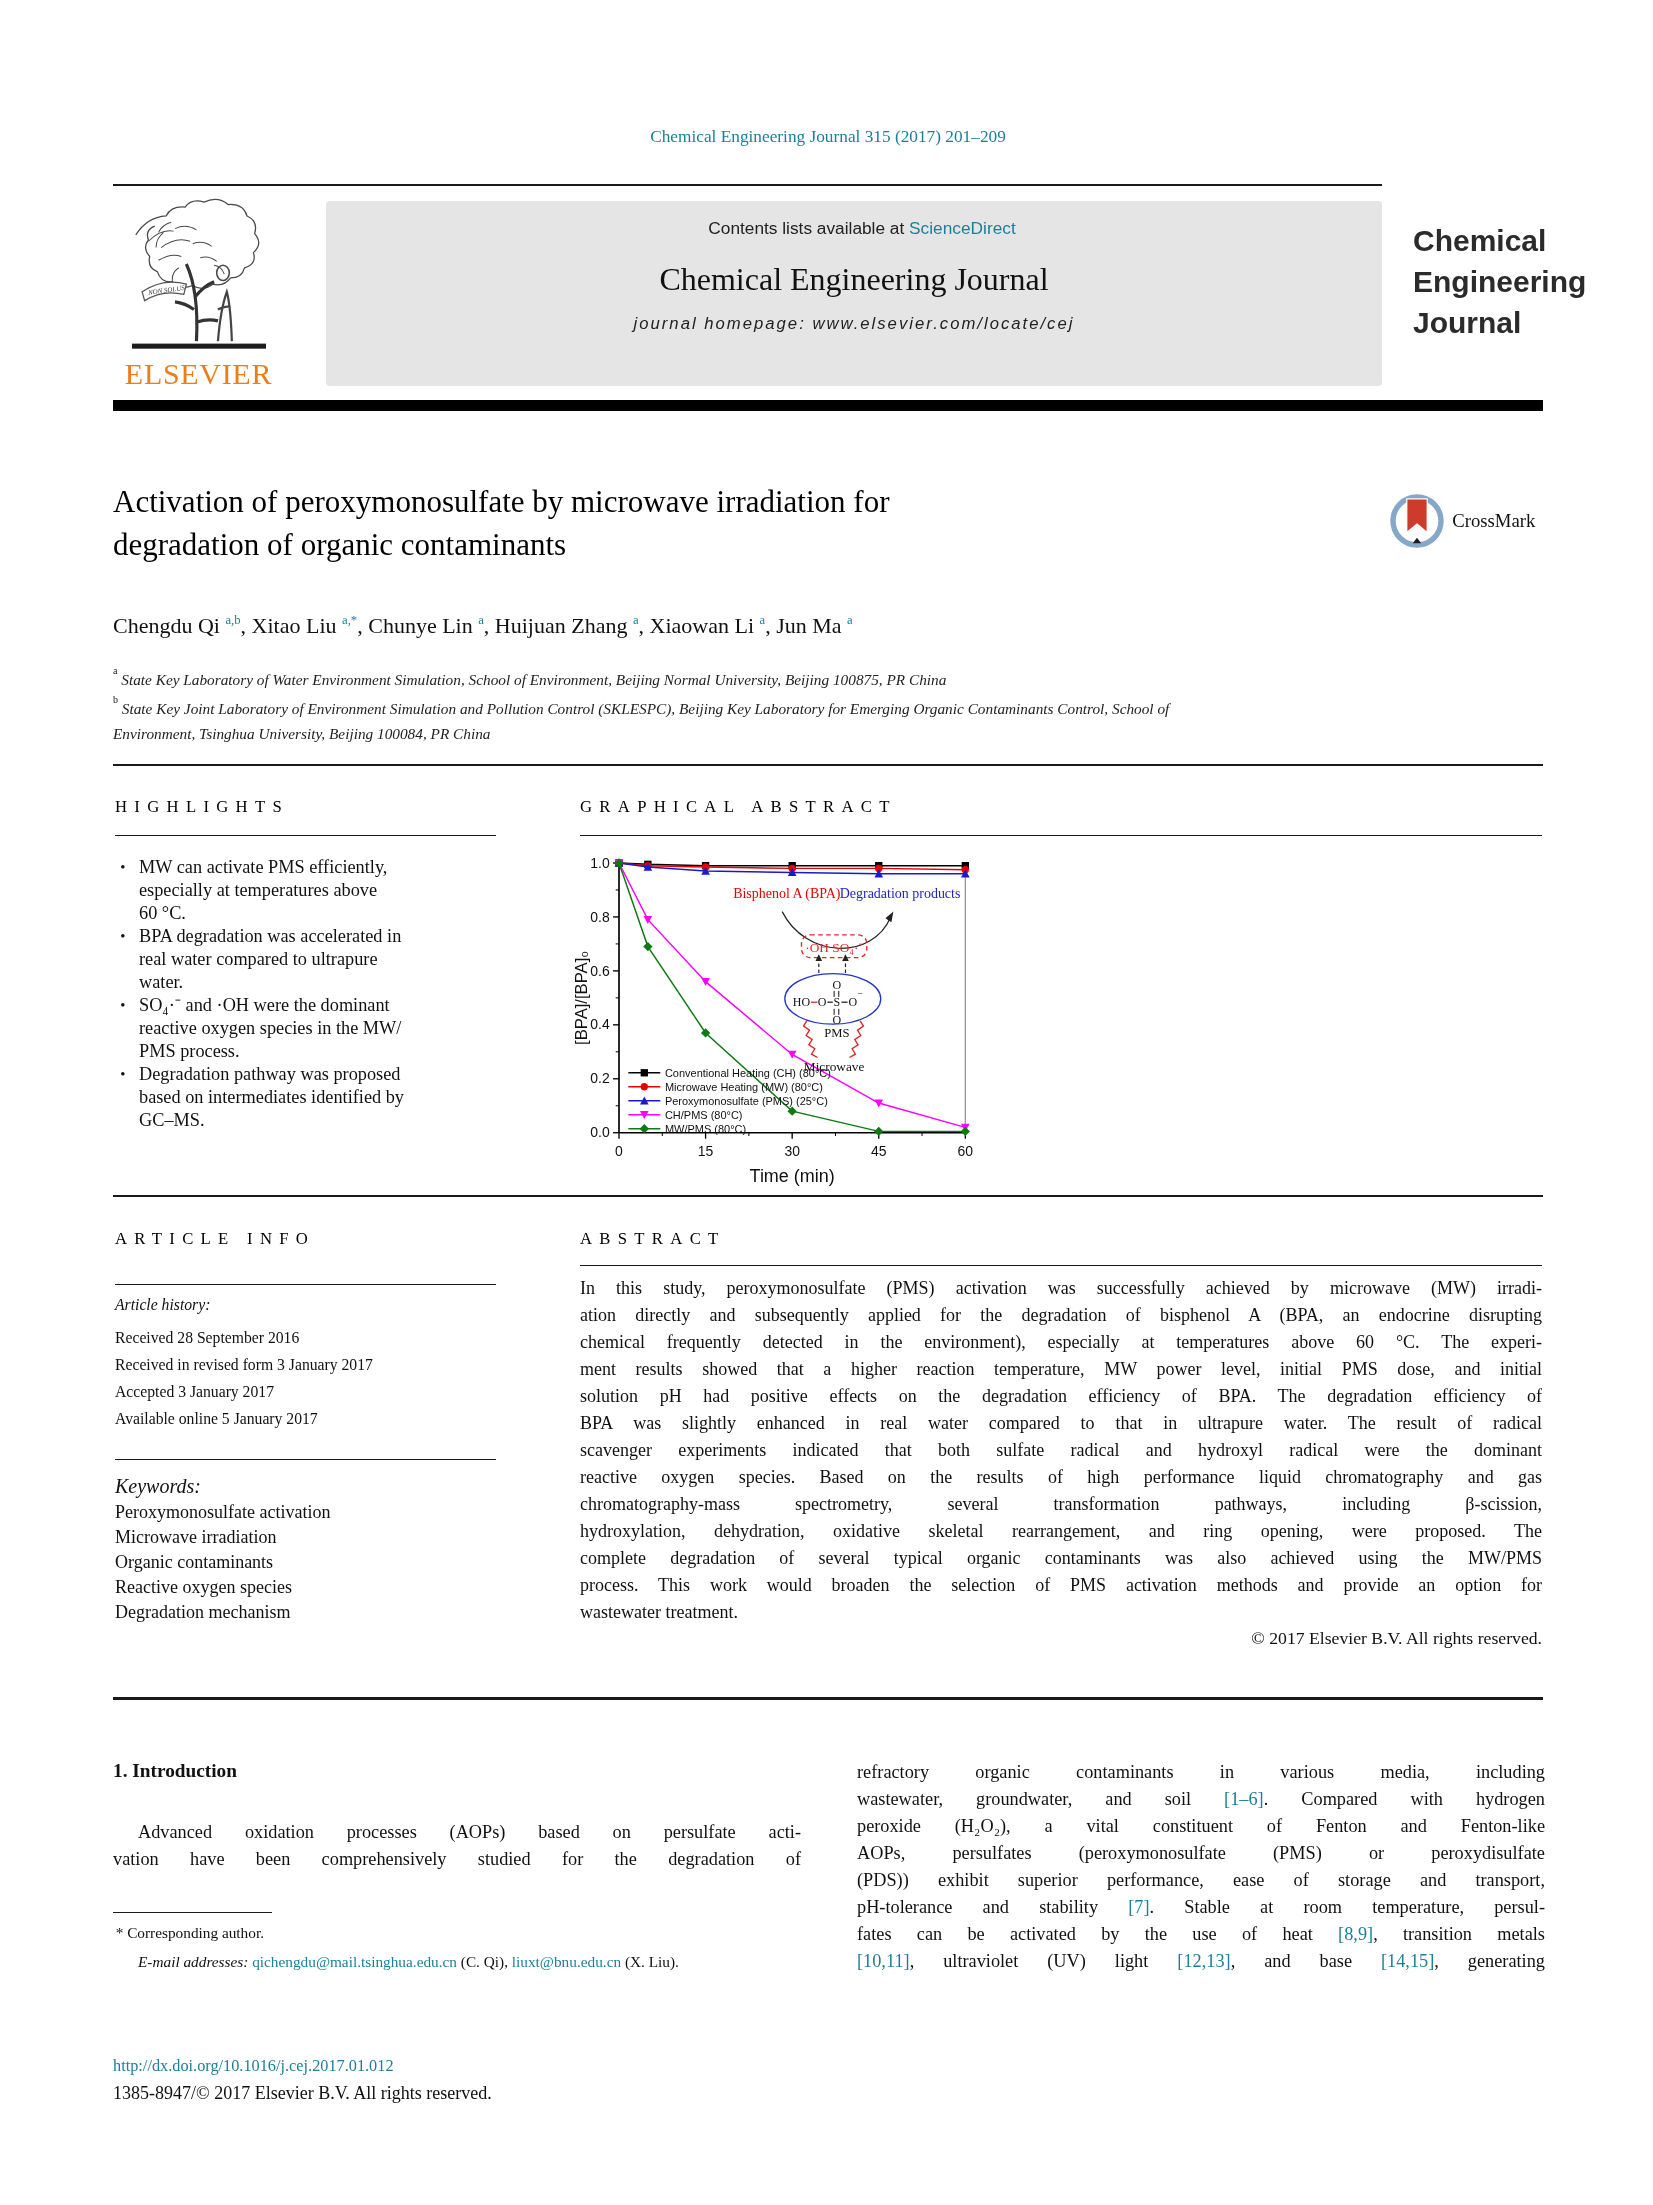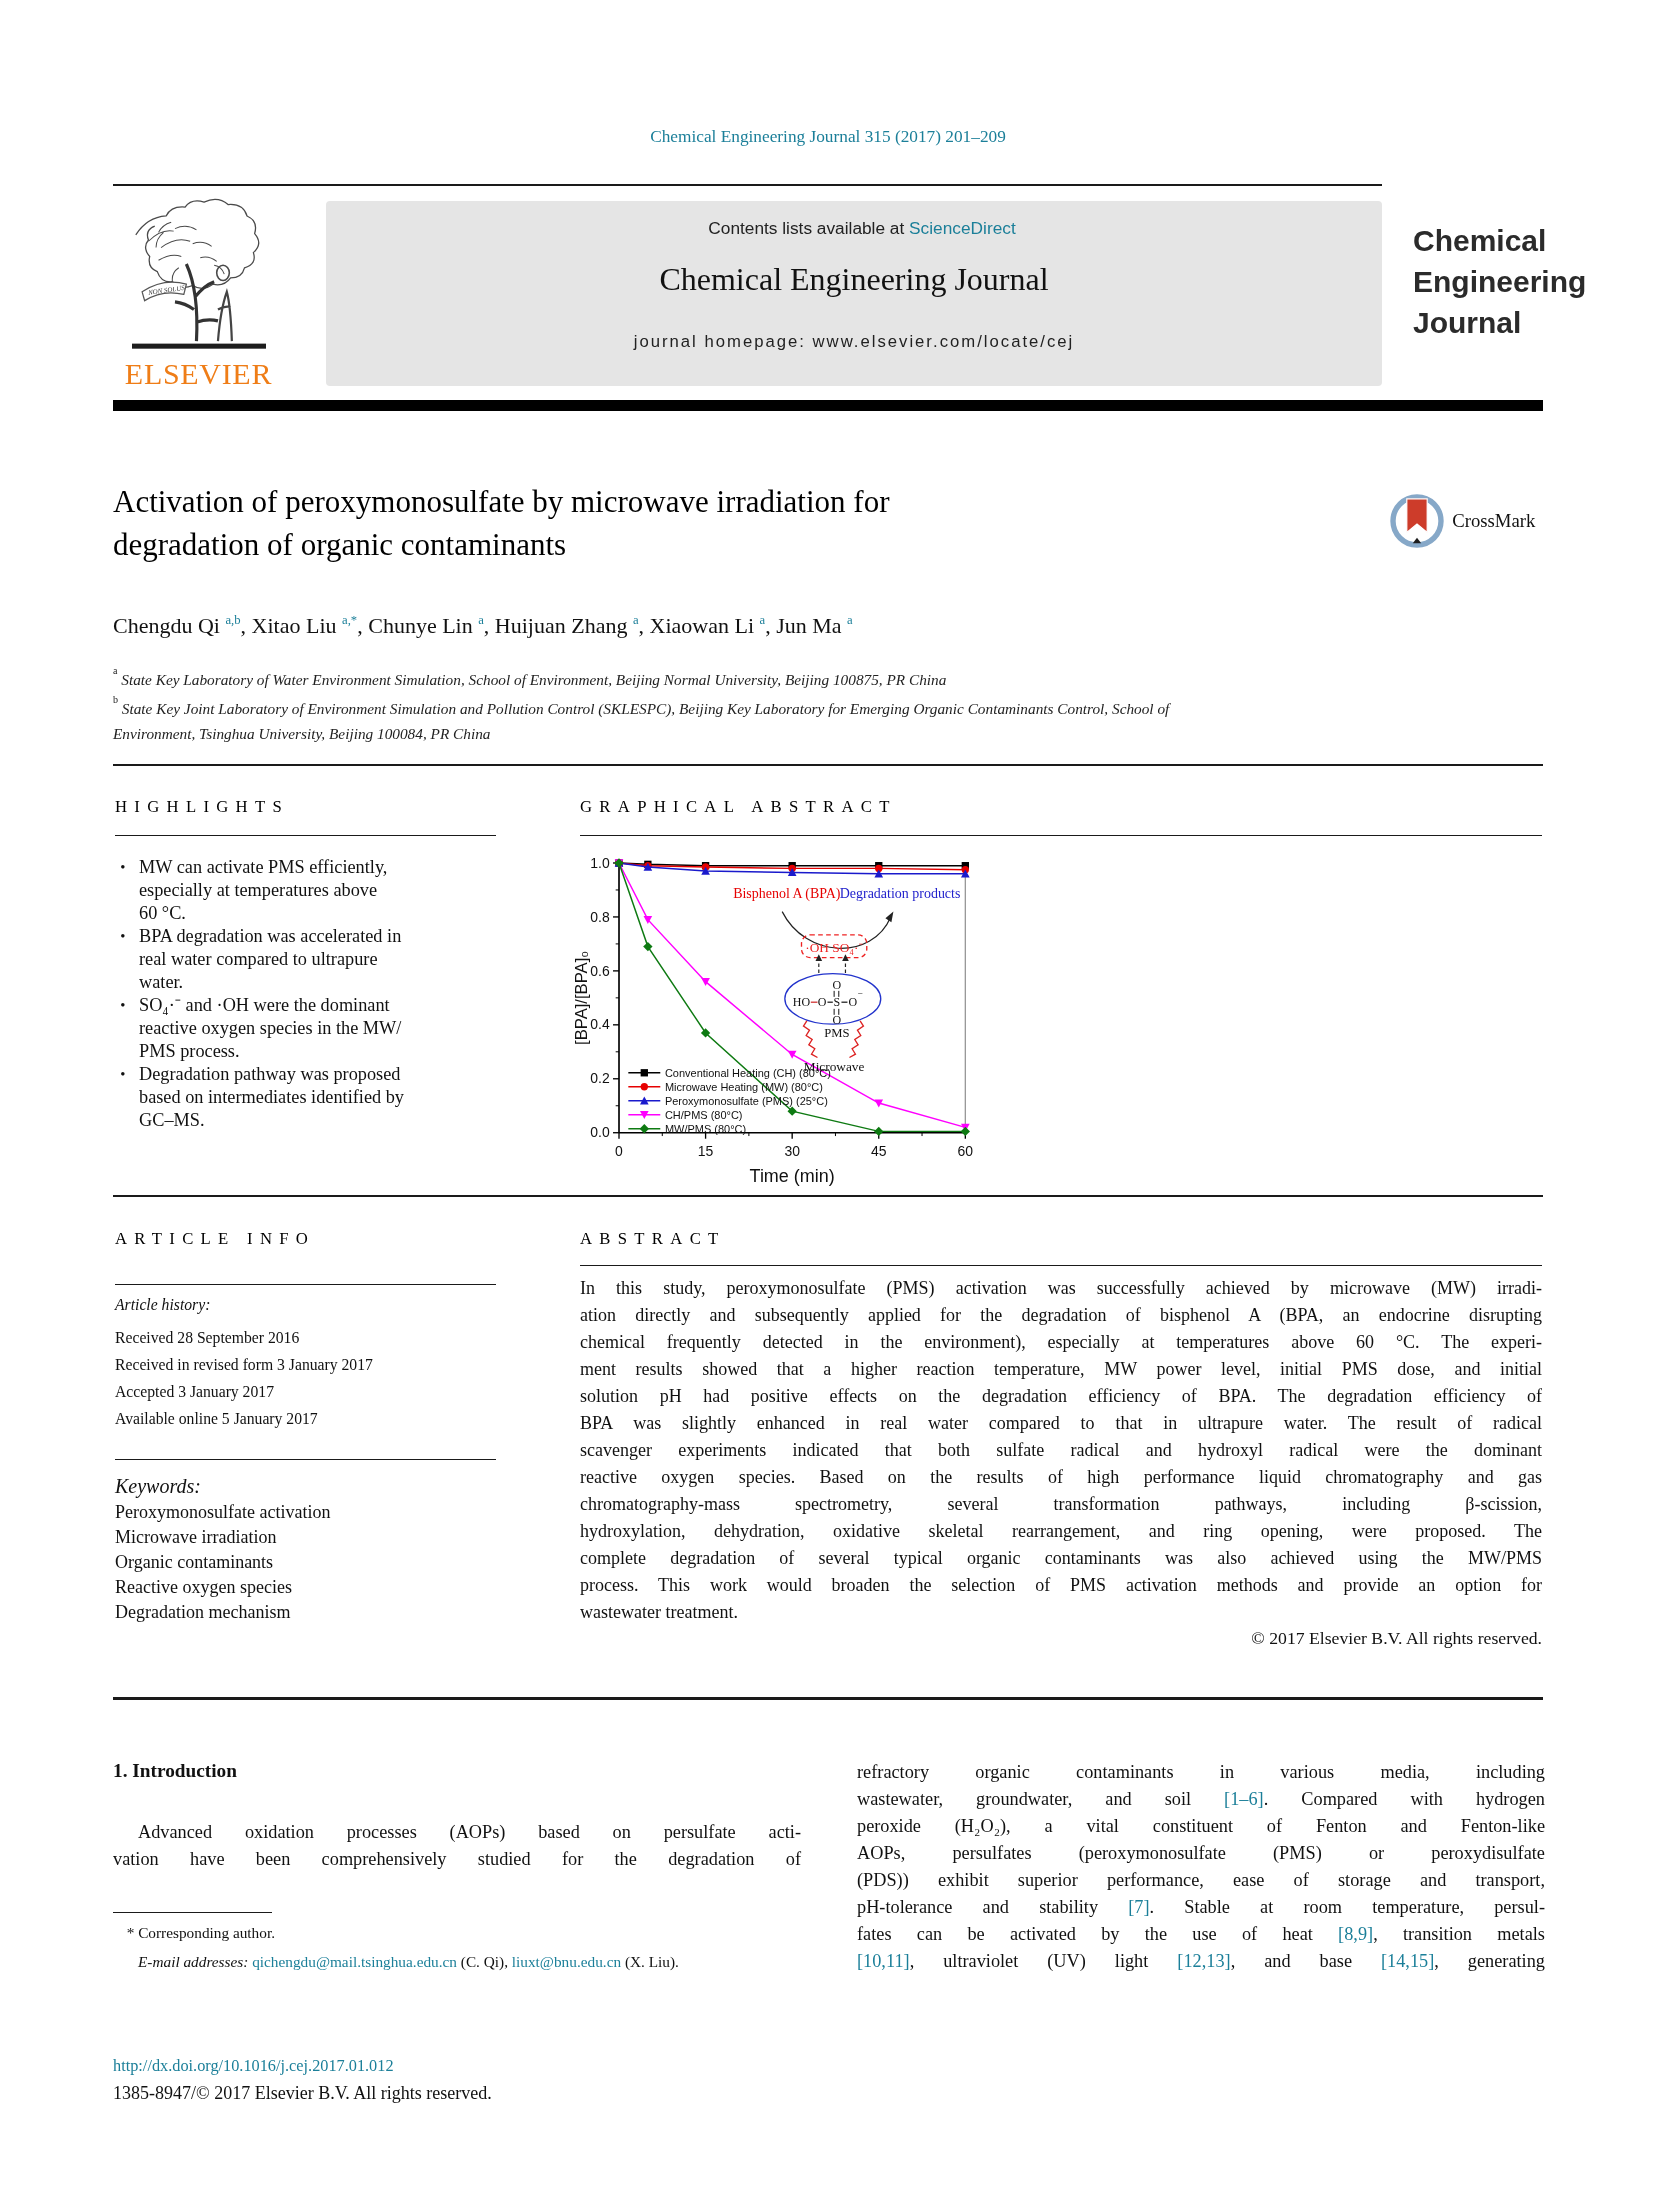--- a/index.html
+++ b/index.html
@@ -24,7 +24,7 @@
   .banner .contents { margin-top:17.3px; font-size:17.3px; color:#222;padding-left:16px; }
   .banner .jtitle { margin-top:21.3px; font-size:32px; color:#111;
     font-family:"Liberation Serif", serif; }
-  .banner .homepage { margin-top:34px; font-size:16.7px; letter-spacing:2px; color:#222; }
+  .banner .homepage { margin-top:16px; font-size:16.7px; letter-spacing:2px; color:#222;font-style:italic; }
   .cover-logo { left:1413px; top:220px; width:193px;
     font-family:"Liberation Sans", sans-serif; font-weight:600; font-size:30px;
     line-height:41px; color:#2b2b2b; }

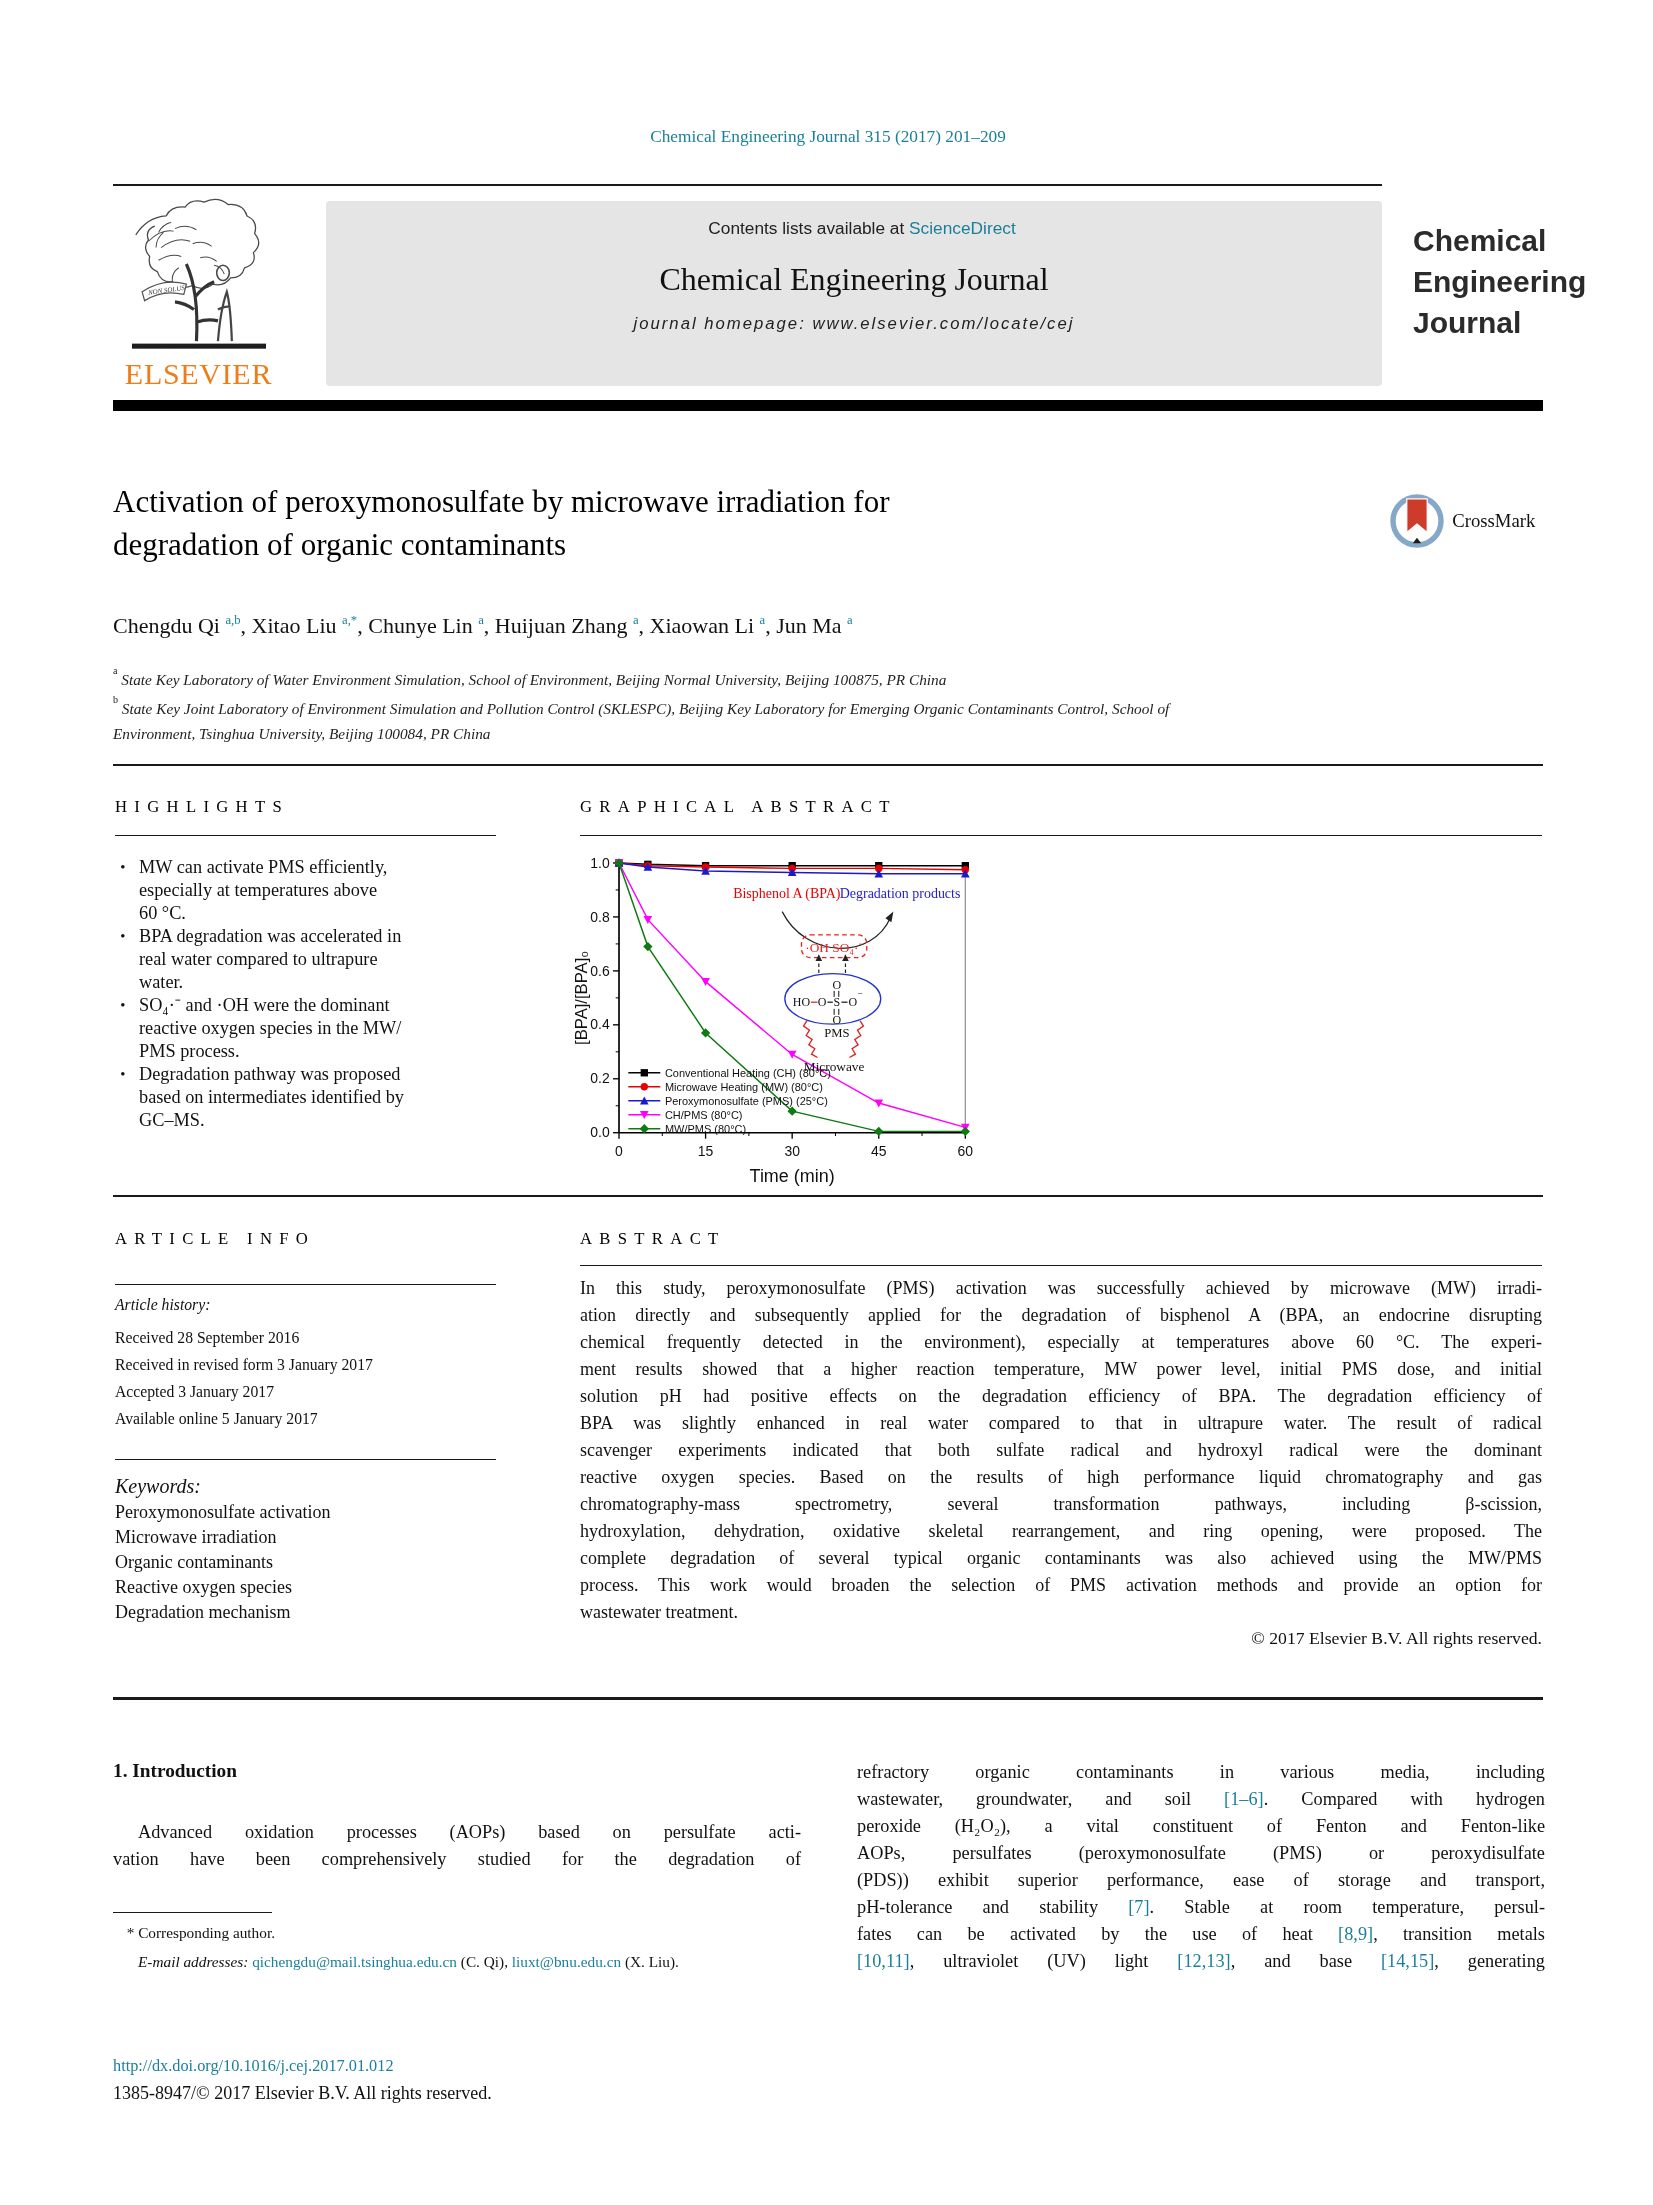--- a/index.html
+++ b/index.html
@@ -89,7 +89,7 @@
 
   
   .fn-rule { left:113px; top:1912px; width:159px; height:1.3px; }
-  .fn-line1 { left:112px; top:1924px; width:688px; font-size:15.3px; padding-left:14.7px; }
+  .fn-line1 { left:101px; top:1924px; width:688px; font-size:15.3px; padding-left:14.7px; }
   .fn-line2 { left:113px; top:1949px; width:675px; font-size:15.3px; text-indent:25px;
     line-height:25px; }
   .fn-ital { font-style:italic; }

